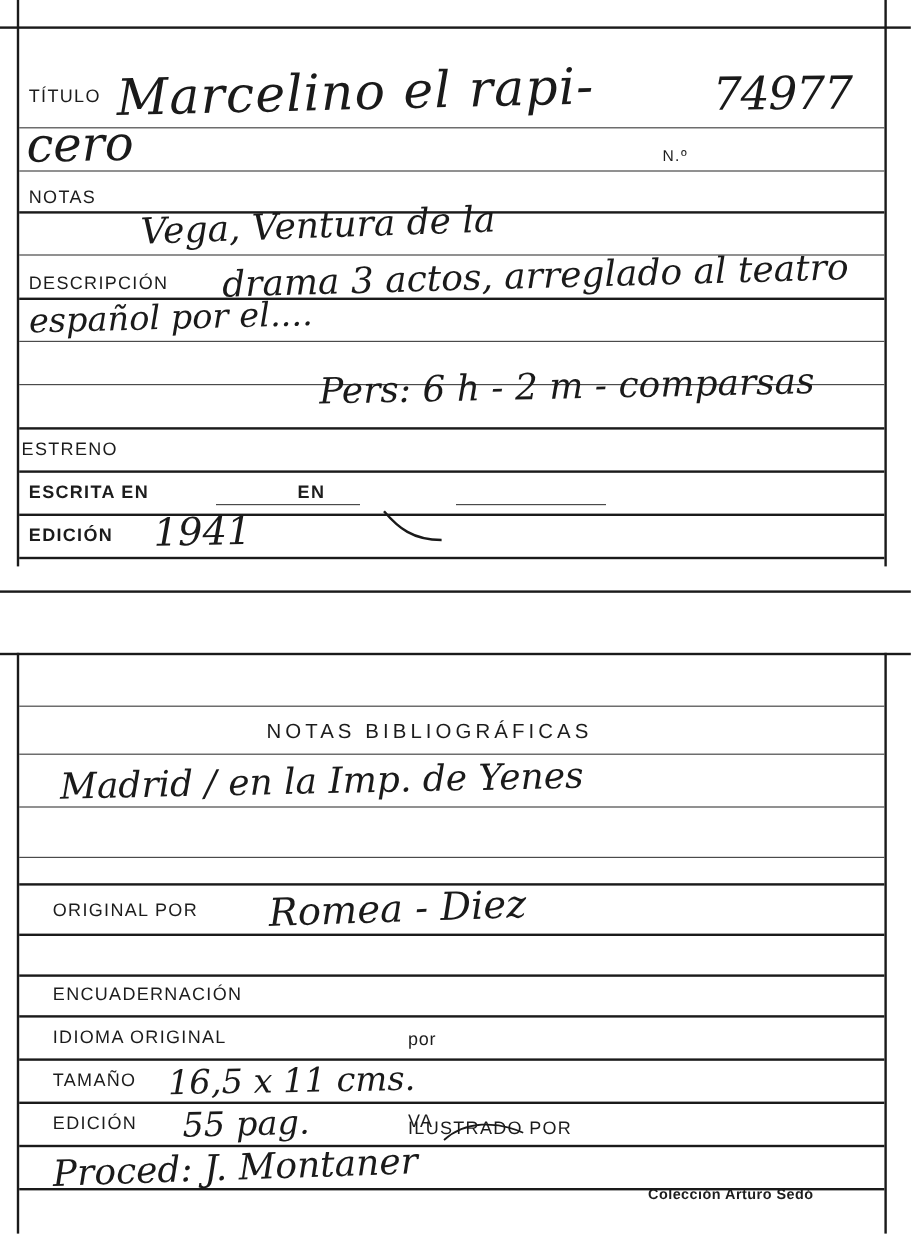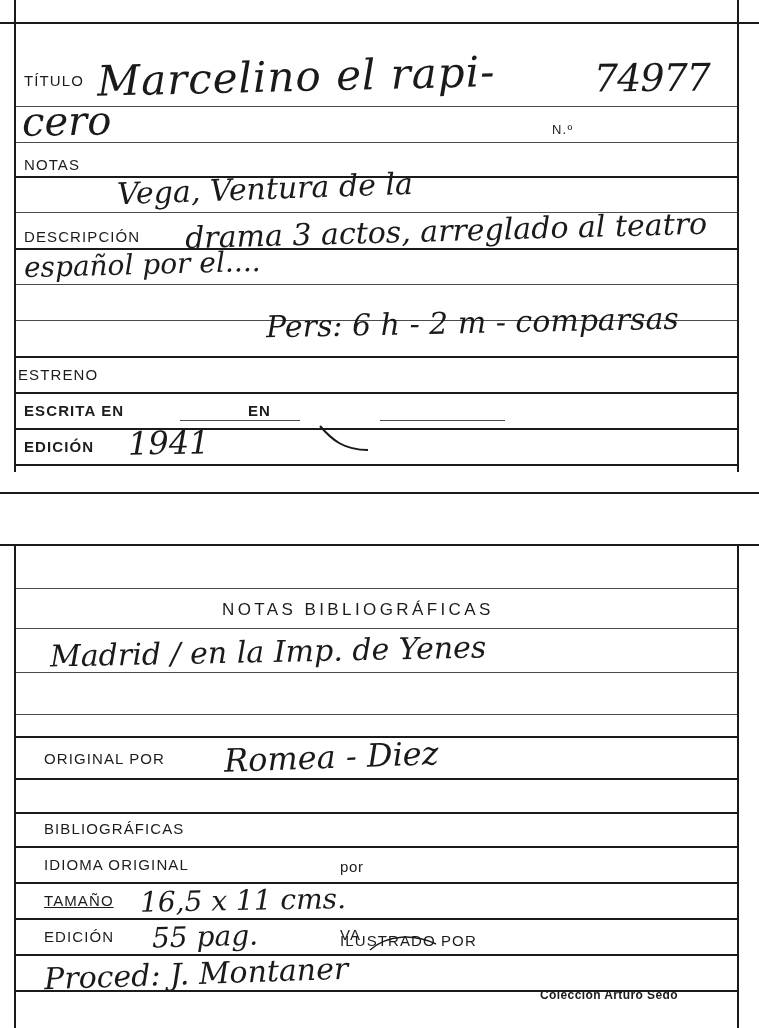--- a/index.html
+++ b/index.html
@@ -179,7 +179,7 @@
 
 <div class="caption heading" style="left:222px; top:600px;">NOTAS BIBLIOGRÁFICAS</div>
 <div class="caption" style="left:44px; top:750px; font-weight:500;">ORIGINAL POR</div>
-<div class="caption" style="left:44px; top:820px; font-weight:500;">BIBLIOGRÁFICAS</div>
+<div class="caption" style="left:44px; top:820px; font-weight:500;">ENCUADERNACIÓN</div>
 <div class="caption" style="left:44px; top:856px; font-weight:500;">IDIOMA ORIGINAL</div>
 <div class="caption" style="left:340px; top:858px; letter-spacing:0.6px;">por</div>
 <div class="caption" style="left:44px; top:892px; font-weight:500;text-decoration:underline;">TAMAÑO</div>

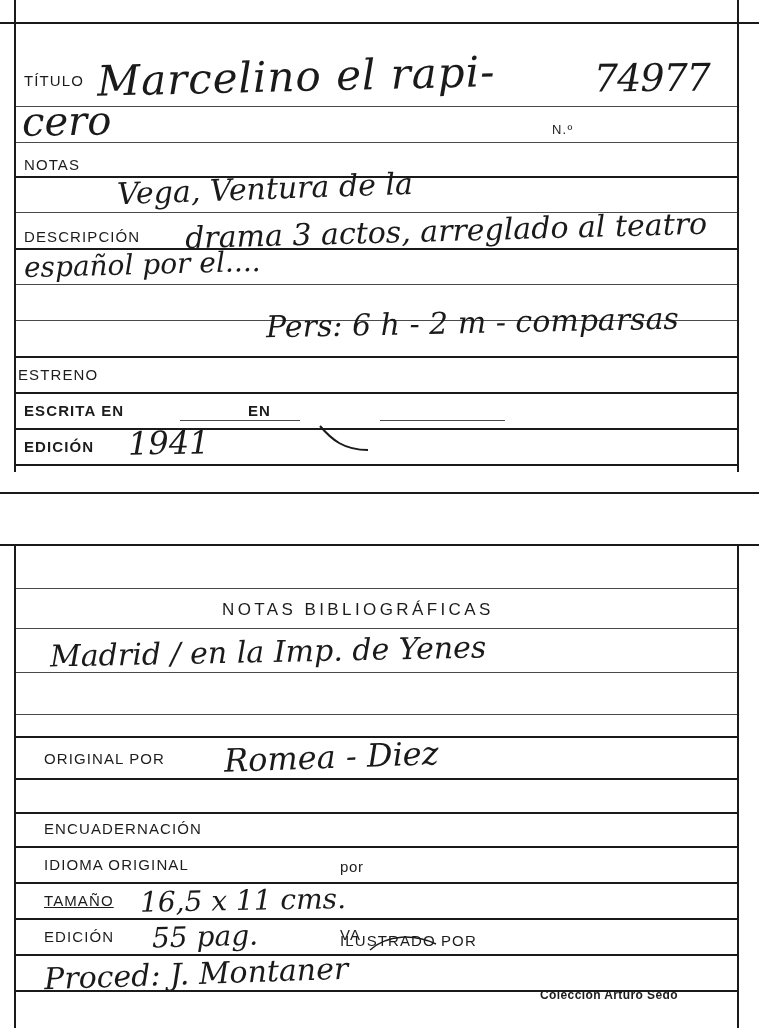--- a/index.html
+++ b/index.html
@@ -182,7 +182,7 @@
 <div class="caption" style="left:44px; top:820px; font-weight:500;">ENCUADERNACIÓN</div>
 <div class="caption" style="left:44px; top:856px; font-weight:500;">IDIOMA ORIGINAL</div>
 <div class="caption" style="left:340px; top:858px; letter-spacing:0.6px;">por</div>
-<div class="caption" style="left:44px; top:892px; font-weight:500;text-decoration:underline;">TAMAÑO</div>
+<div class="caption" style="left:44px; top:892px; font-weight:500;">TAMAÑO</div>
 <div class="caption" style="left:340px; top:892px; font-weight:500;margin-top:40px;">ILUSTRADO POR</div>
 <div class="caption" style="left:44px; top:928px; font-weight:500;">EDICIÓN</div>
 <div class="caption" style="left:340px; top:926px; font-weight:500;">VA</div>

